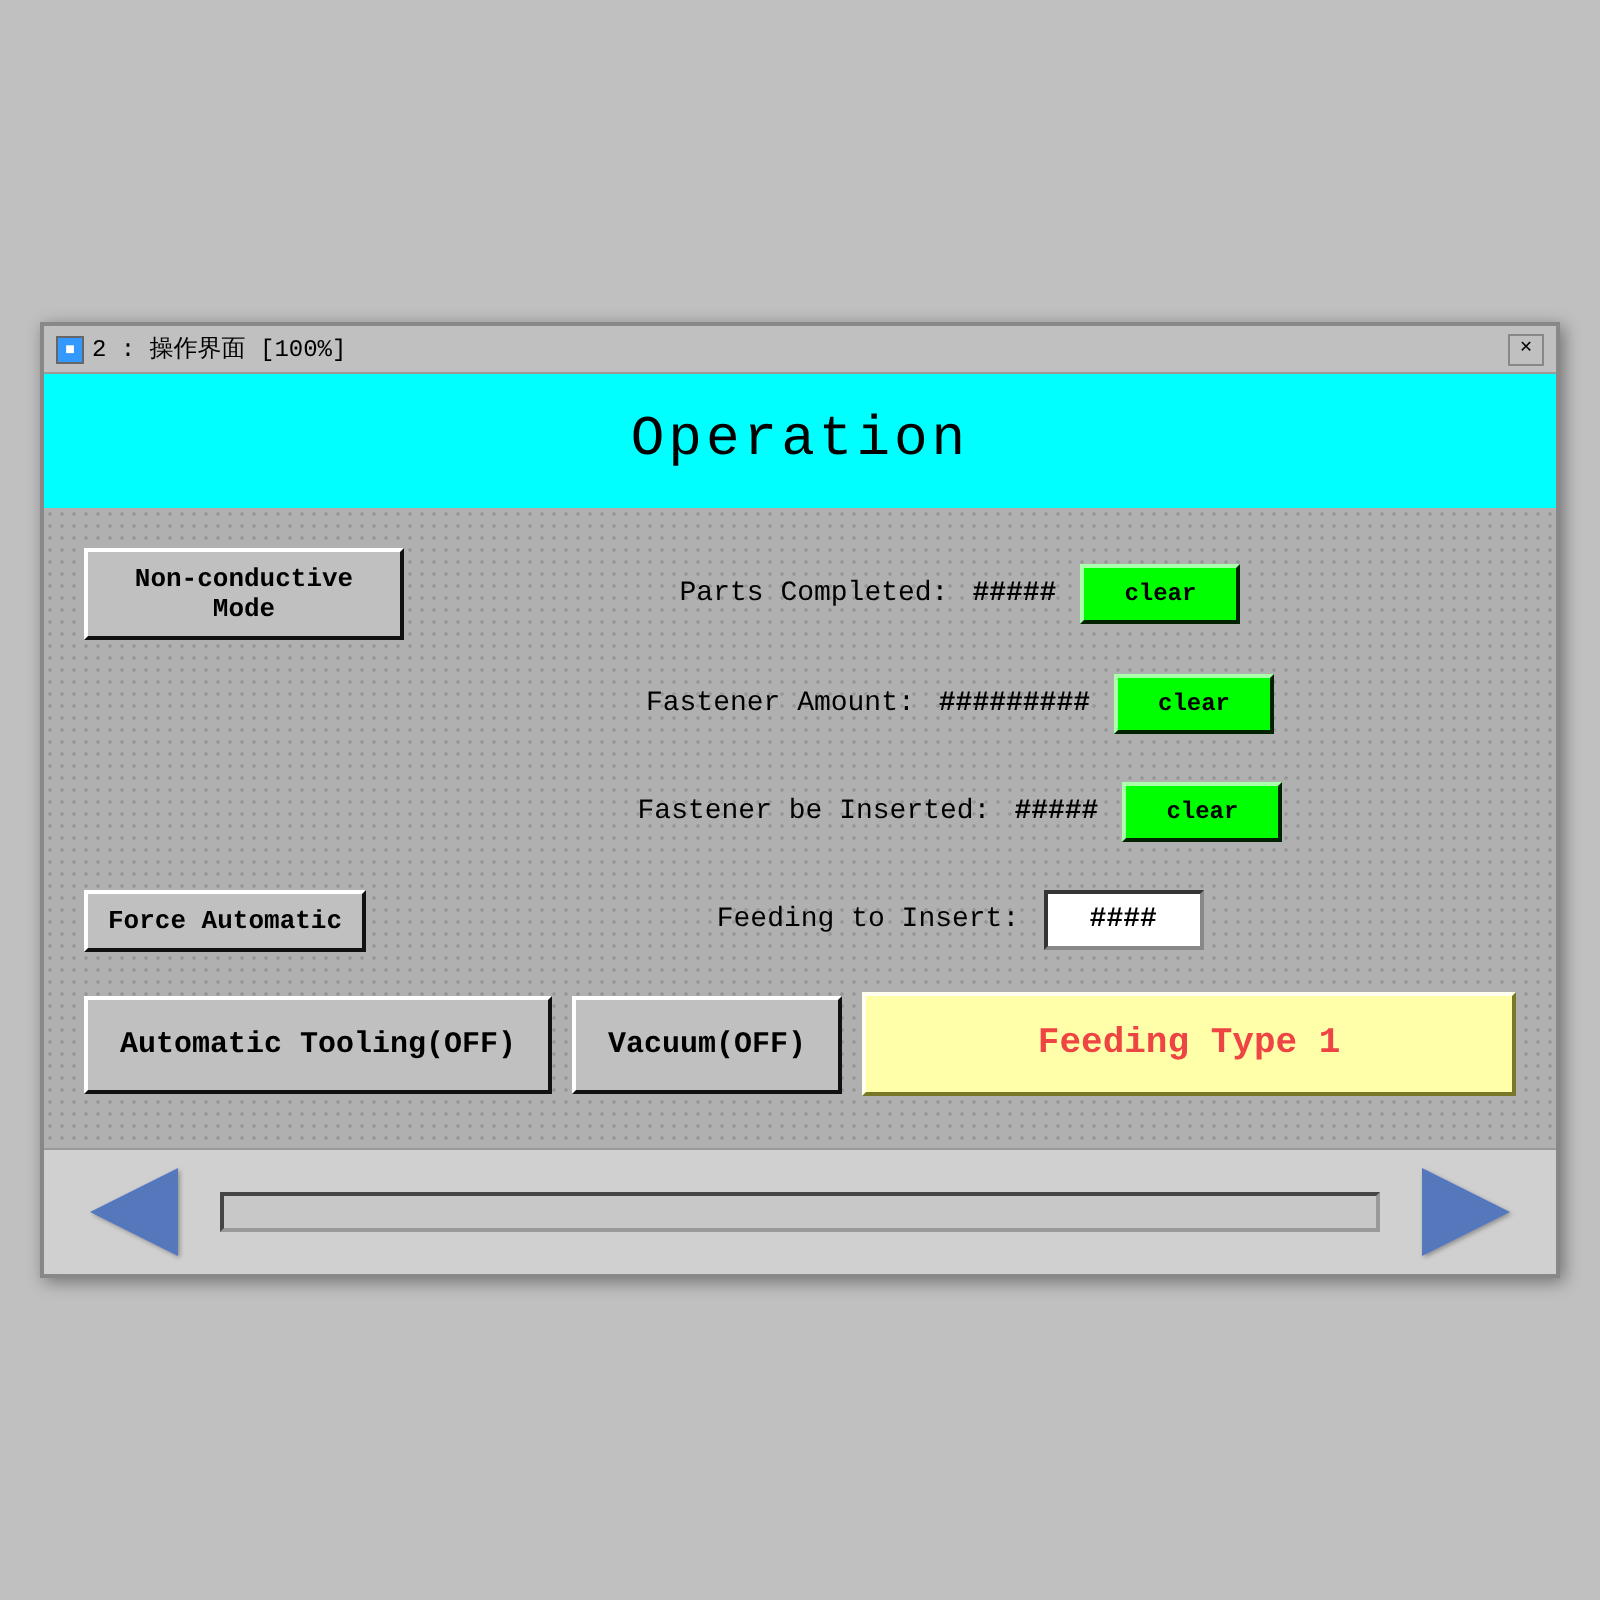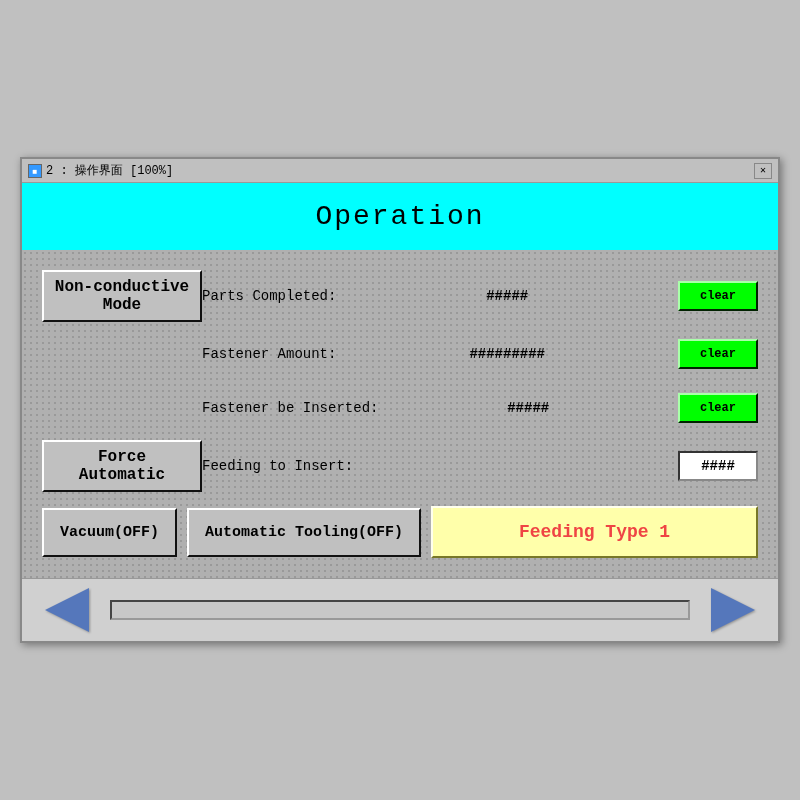--- a/index.html
+++ b/index.html
@@ -121,7 +121,7 @@
       border-right-color: #666;
       padding: 6px 10px;
       font-family: 'Courier New', Courier, monospace;
-      font-size: 16px;
+      font-size: 13px;
       cursor: pointer;
       font-weight: bold;
       color: #000;

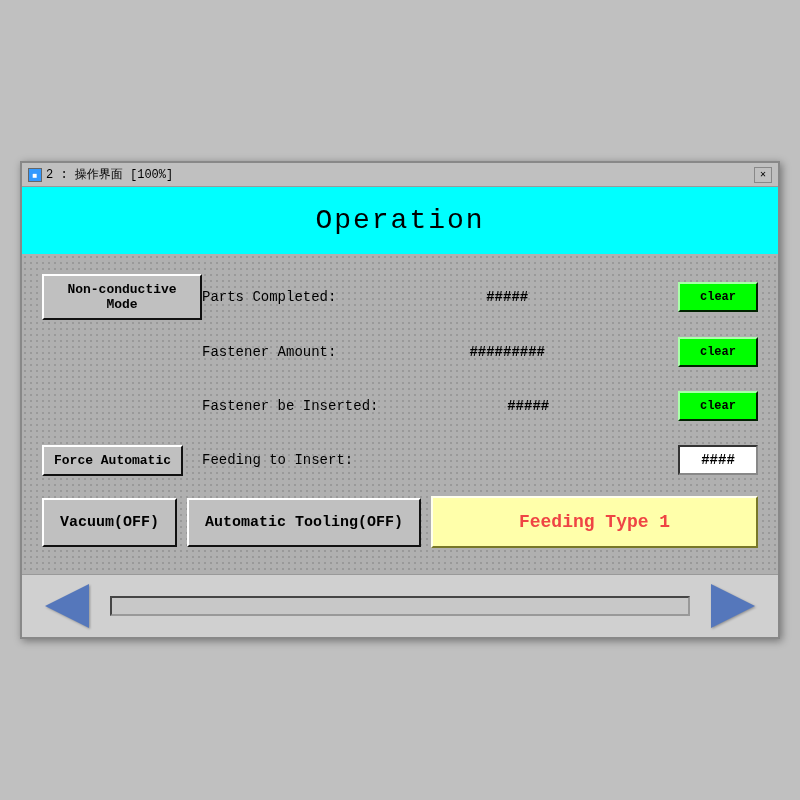--- a/index.html
+++ b/index.html
@@ -94,7 +94,7 @@
       flex: 1;
       display: flex;
       align-items: center;
-      justify-content: space-between;
+      justify-content: center;
       gap: 12px;
     }
 

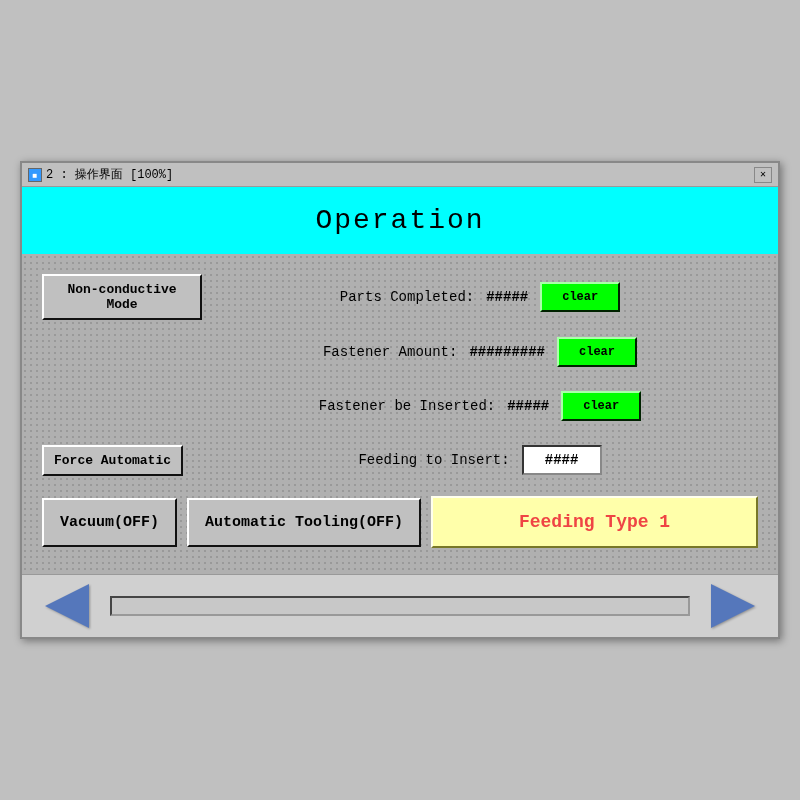--- a/index.html
+++ b/index.html
@@ -282,8 +282,8 @@
     </div>
 
     <div class="bottom-row">
+      <button class="btn-standard" style="padding: 14px 16px; font-size: 15px;">Automatic Tooling(OFF)</button>
       <button class="btn-standard" style="padding: 14px 16px; font-size: 15px;">Vacuum(OFF)</button>
-      <button class="btn-standard" style="padding: 14px 16px; font-size: 15px;">Automatic Tooling(OFF)</button>
       <button class="btn-feeding">Feeding Type 1</button>
     </div>
 

